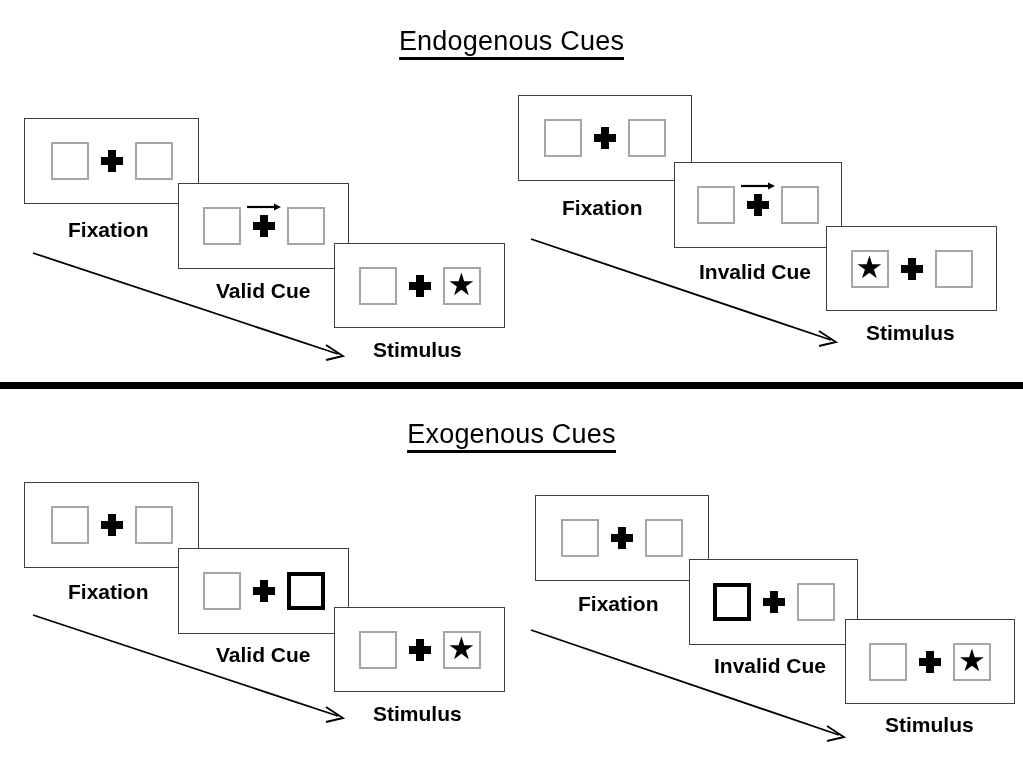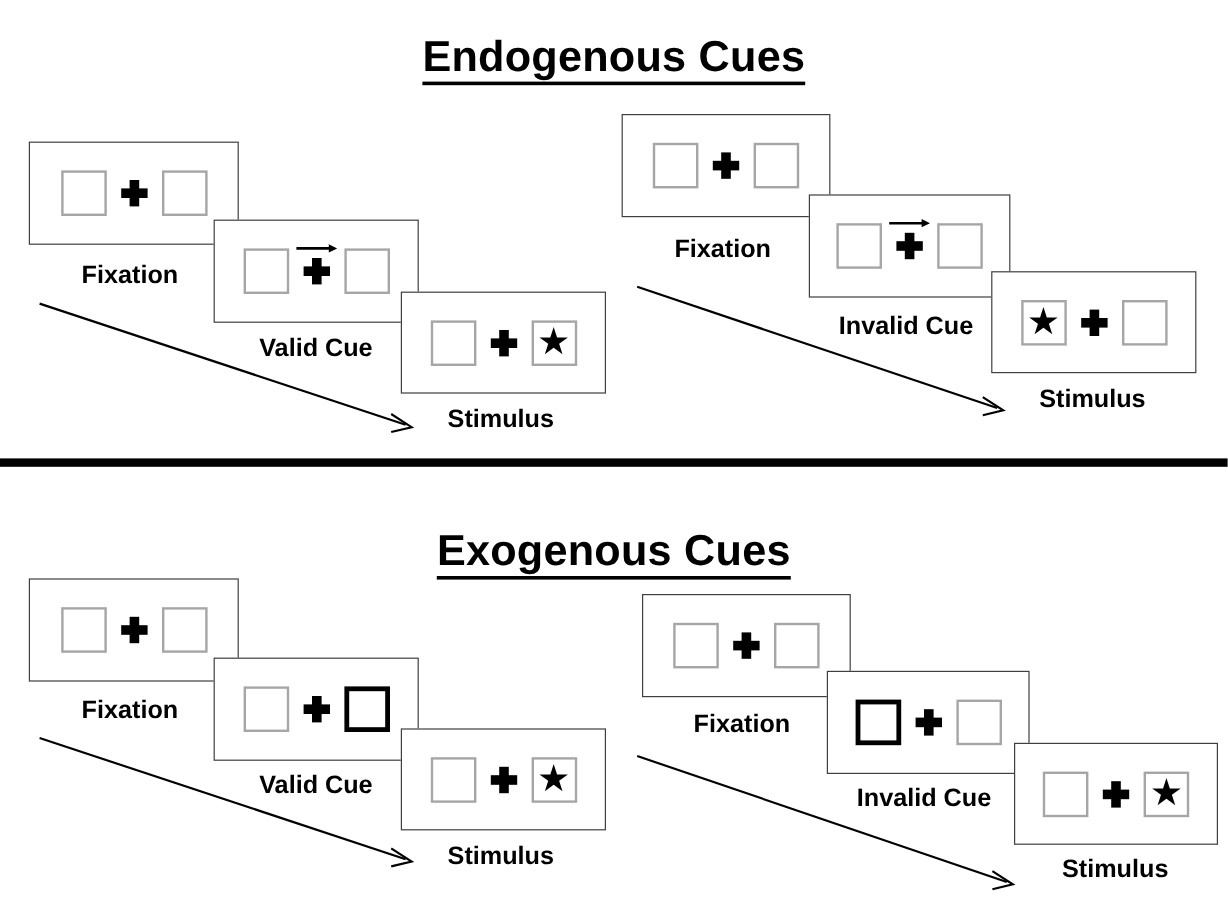--- a/index.html
+++ b/index.html
@@ -21,8 +21,8 @@
     position: absolute;
     width: 100%;
     text-align: center;
-    font-size: 36px;
-    font-weight: bold;
+    font-size: 27px;
+    font-weight: normal;
     letter-spacing: 0.2px;
   }
   .section-title span {

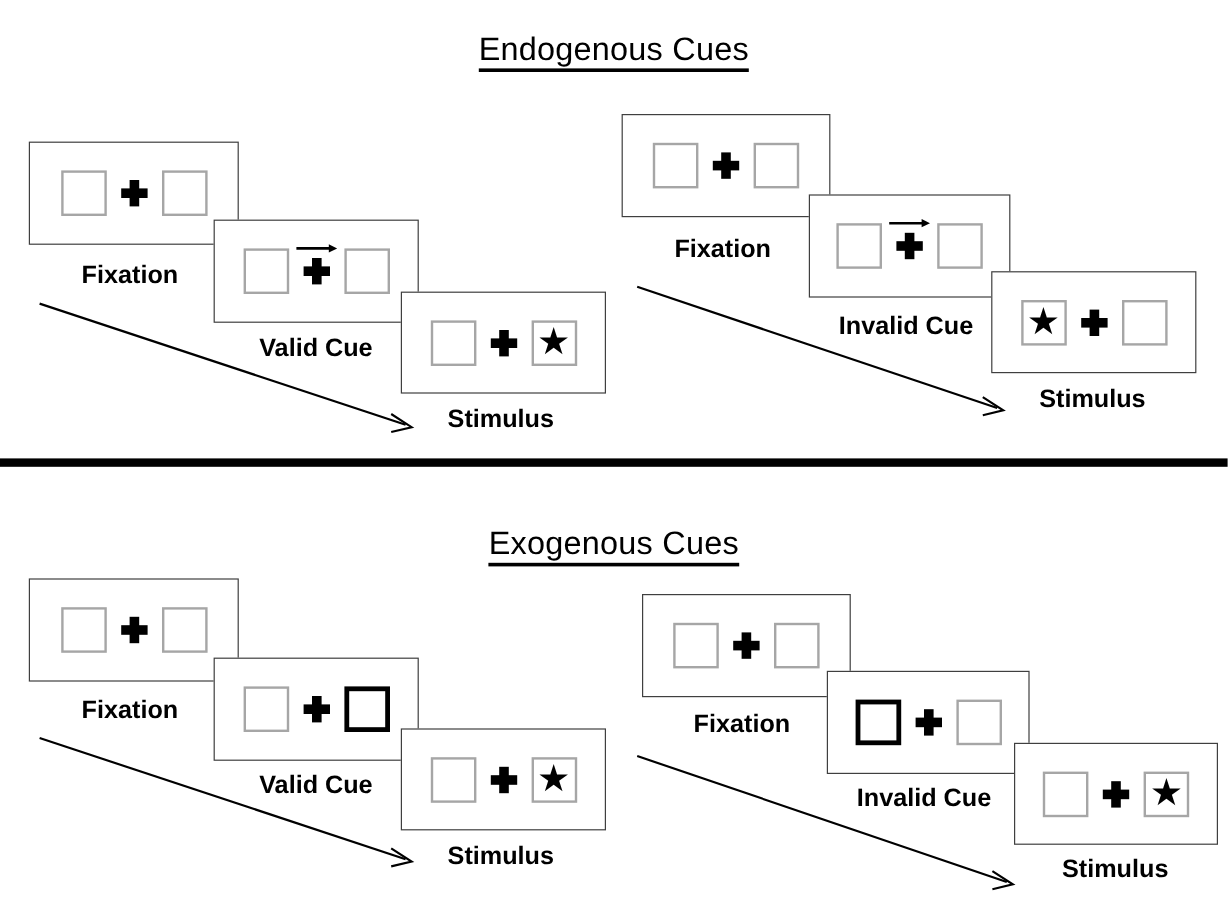--- a/index.html
+++ b/index.html
@@ -228,7 +228,7 @@
 
 <div class="divider" style="top:382px;"></div>
 
-<div class="section-title" style="top:438px;">
+<div class="section-title" style="top:419px;">
   <span>Exogenous Cues</span>
 </div>
 

